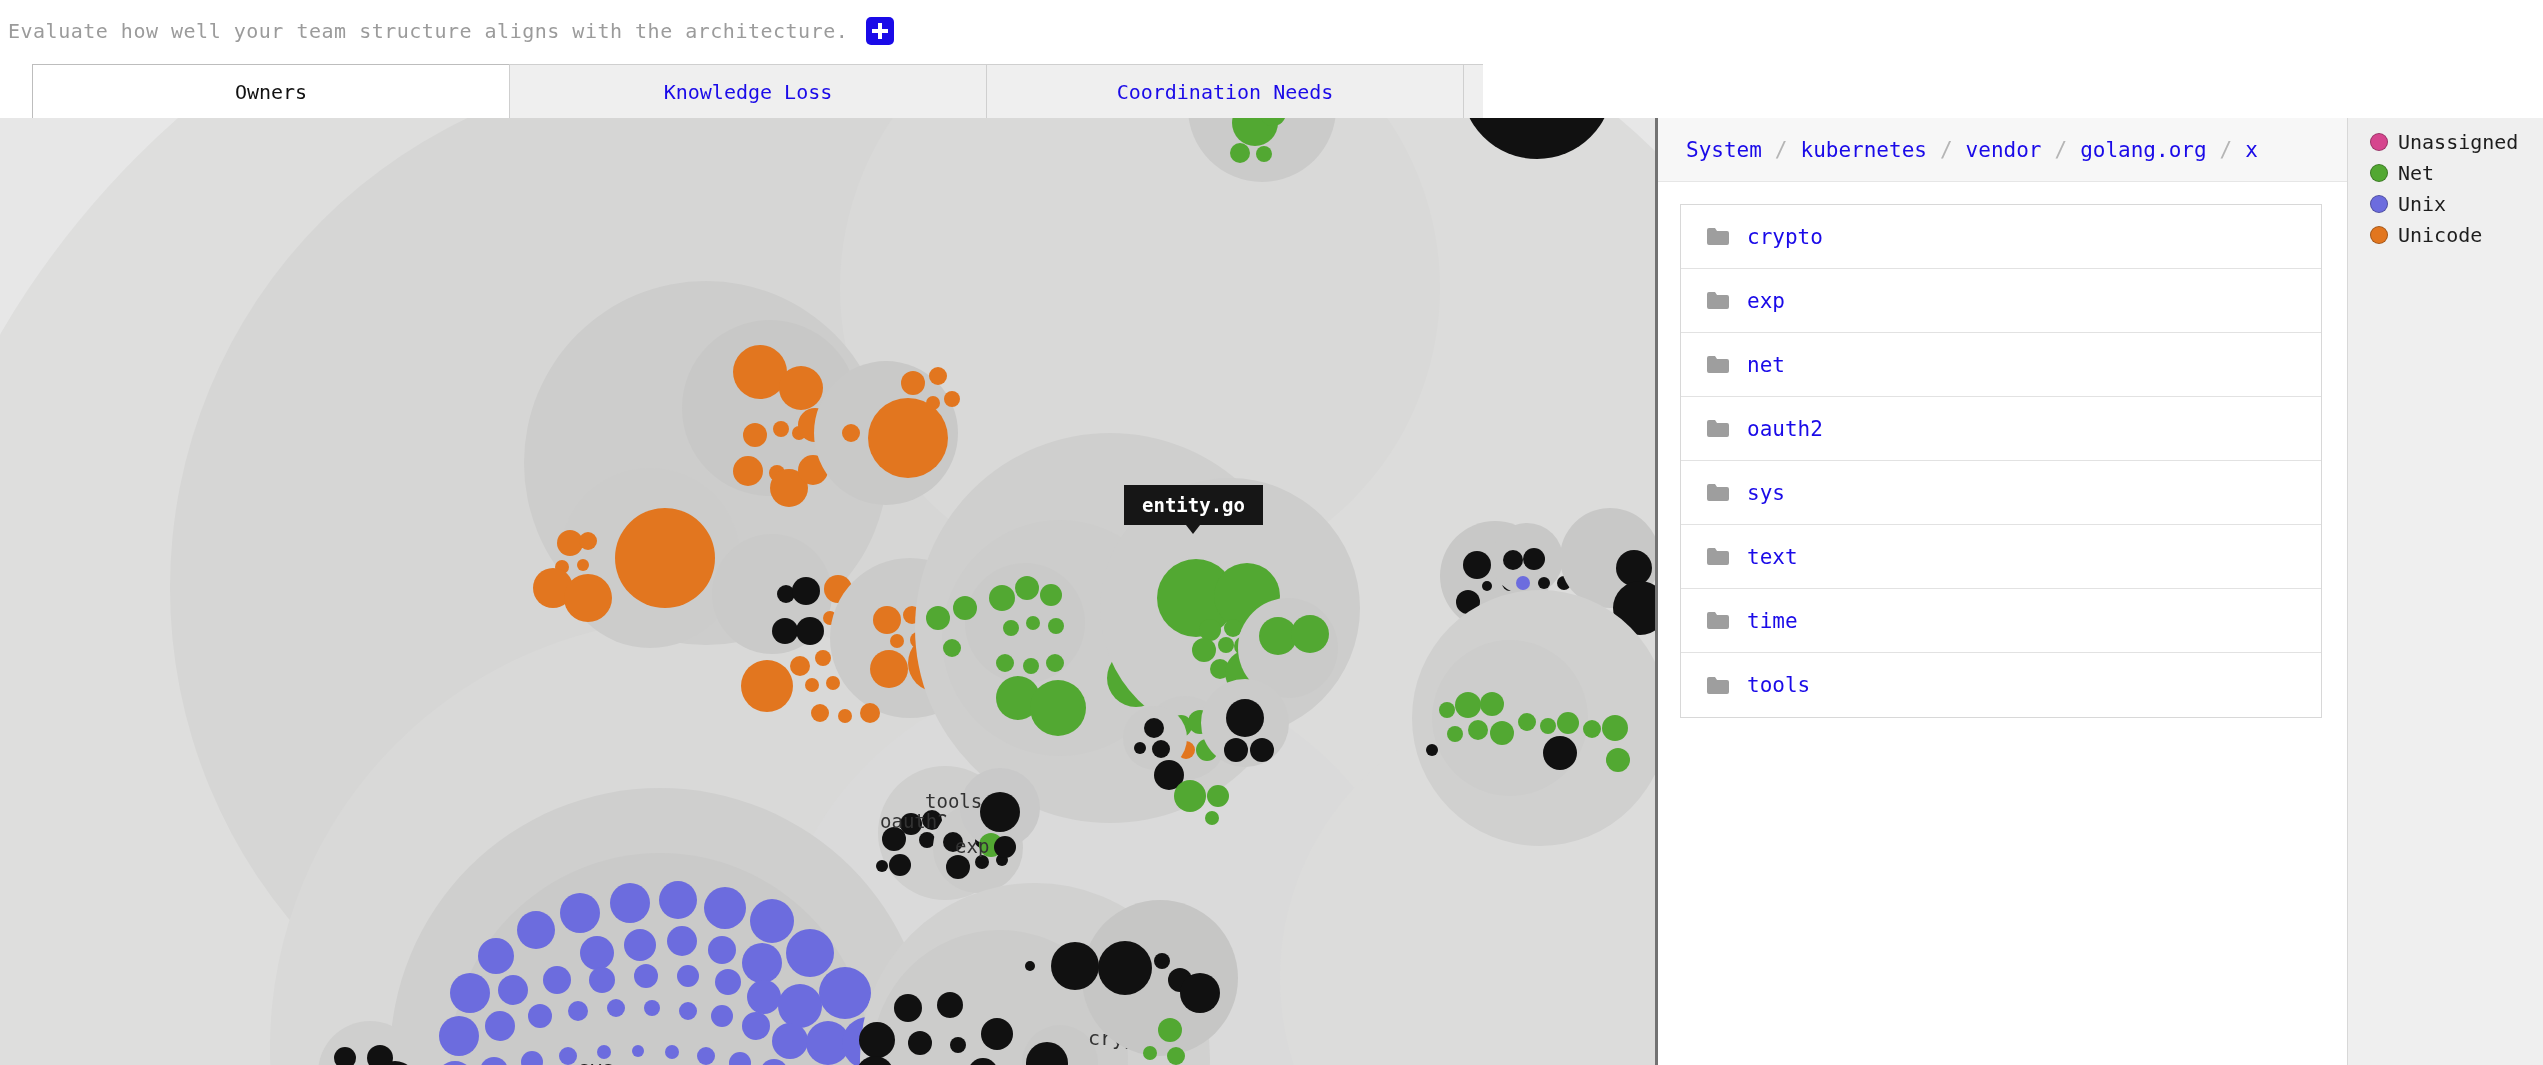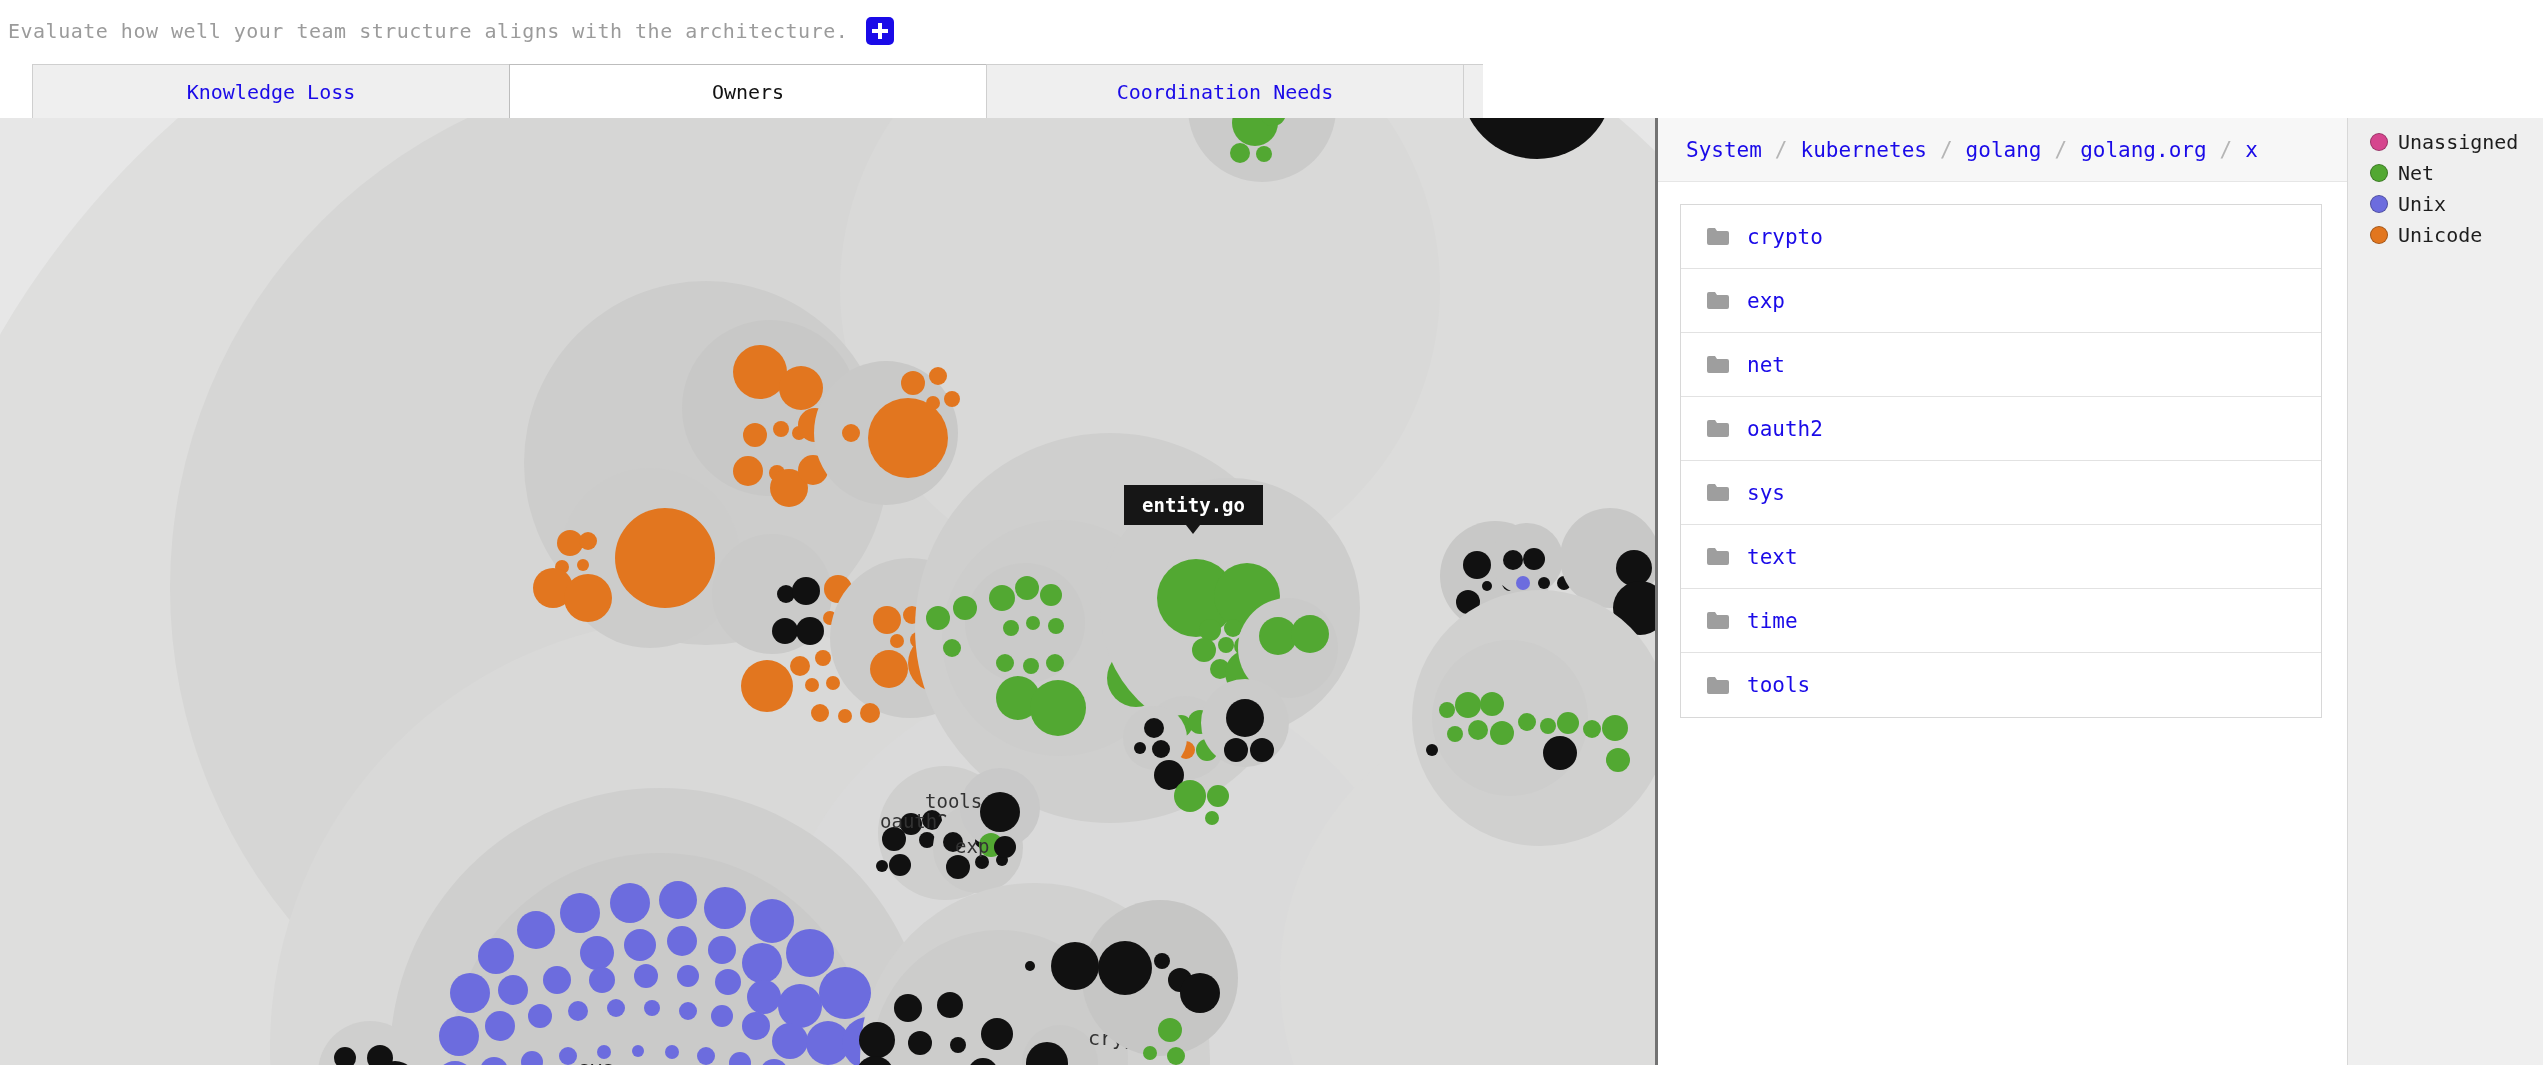--- a/index.html
+++ b/index.html
@@ -183,11 +183,11 @@
 </div>
 
 <div class="tabbar">
+  <div class="tab active">
+    <span>Owners</span>
+  </div>
   <div class="tab">
     <span>Knowledge Loss</span>
-  </div>
-  <div class="tab active">
-    <span>Owners</span>
   </div>
   <div class="tab">
     <span>Coordination Needs</span>

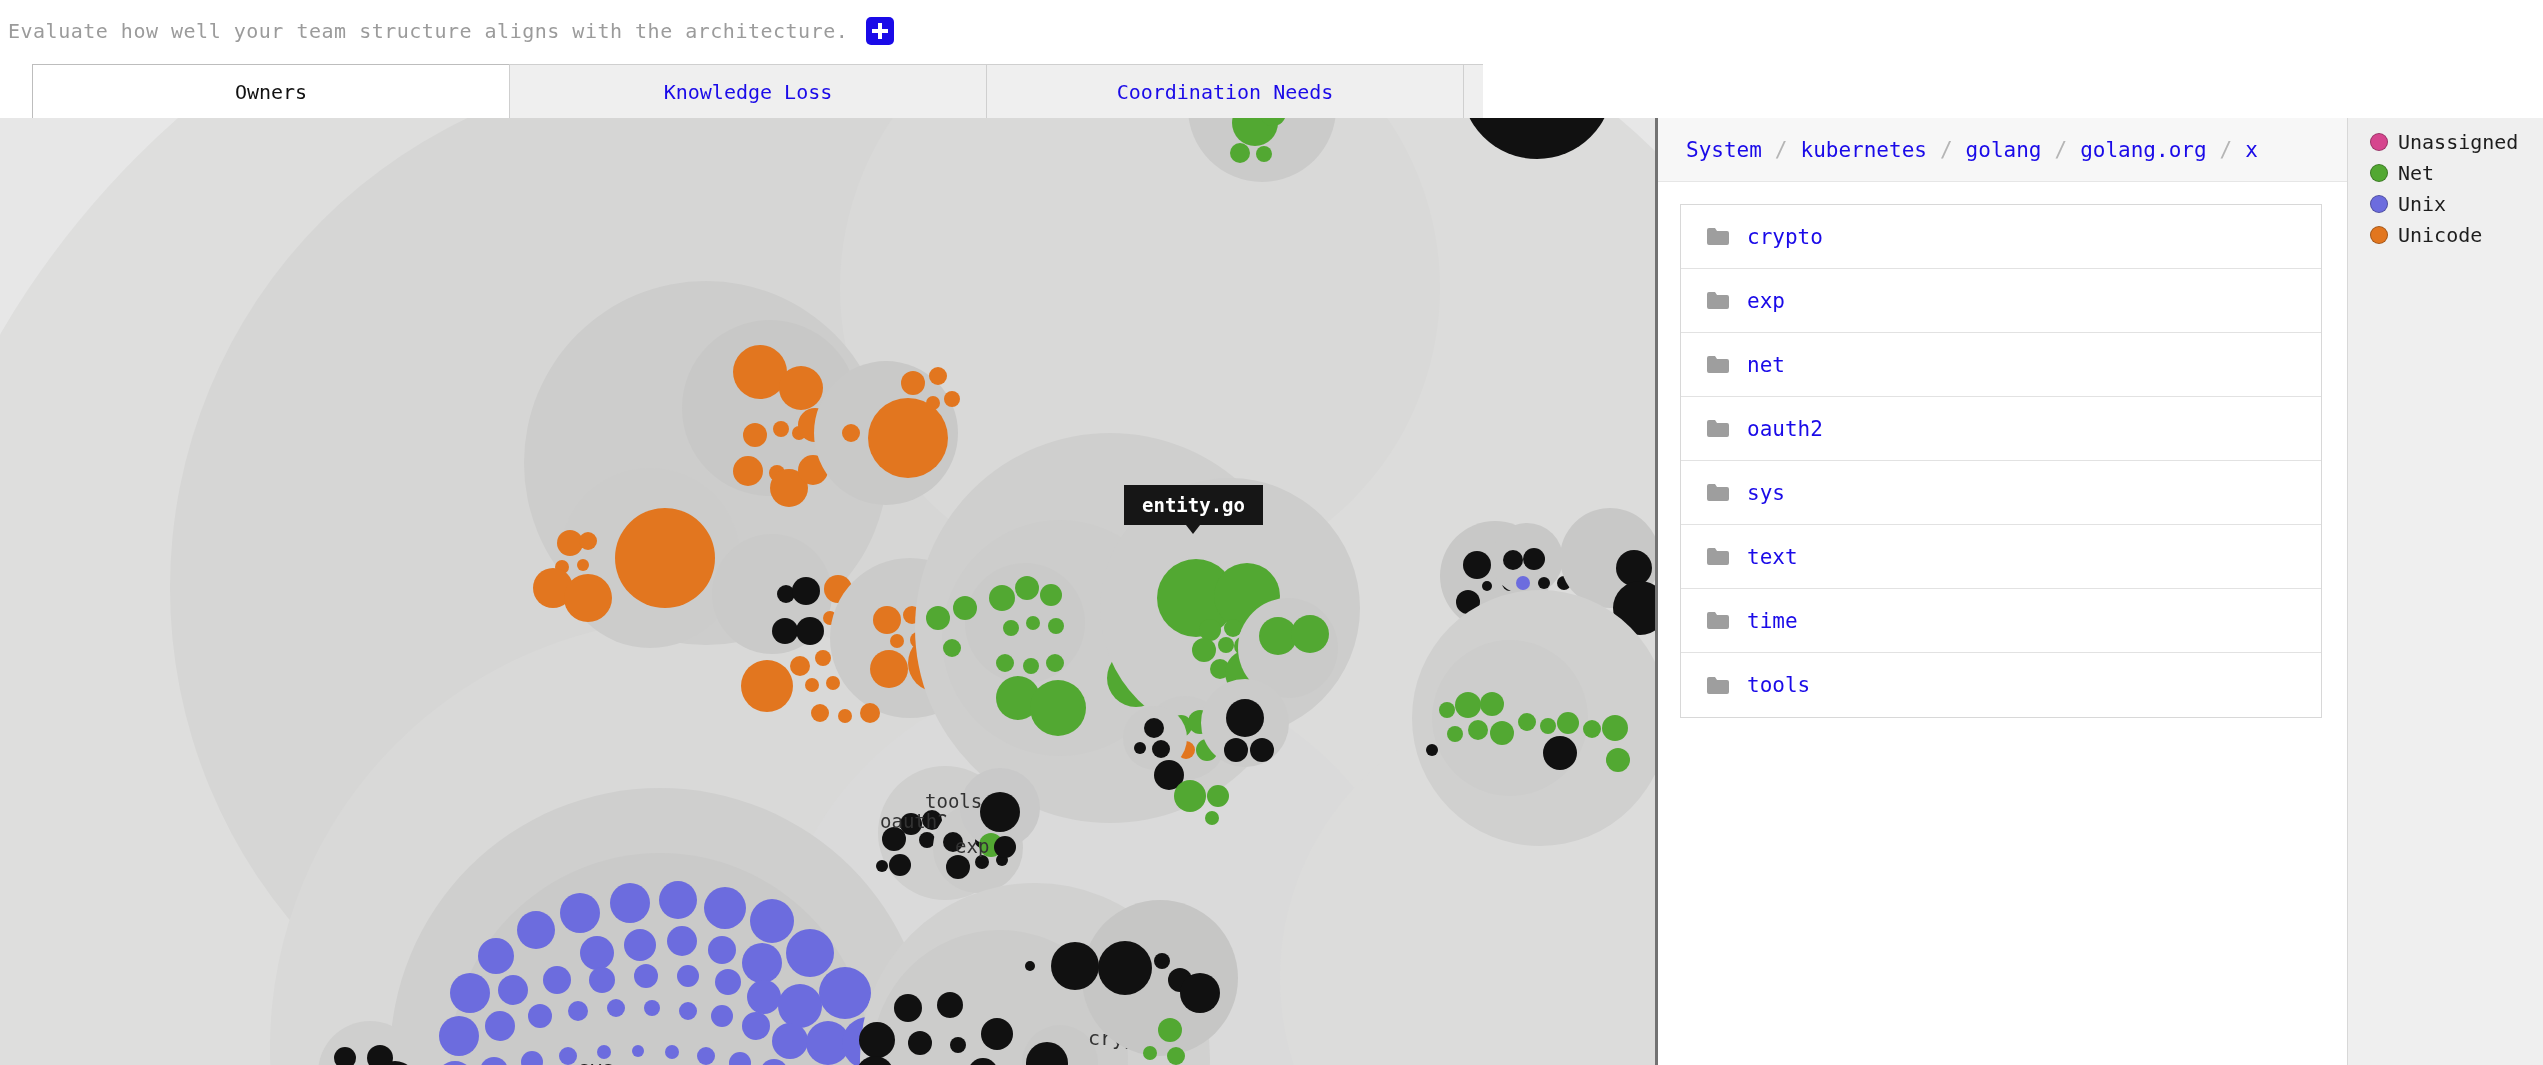--- a/index.html
+++ b/index.html
@@ -537,7 +537,7 @@
       <span class="crumb-sep">/</span>
       <span class="crumb">kubernetes</span>
       <span class="crumb-sep">/</span>
-      <span class="crumb">golang</span>
+      <span class="crumb">vendor</span>
       <span class="crumb-sep">/</span>
       <span class="crumb">golang.org</span>
       <span class="crumb-sep">/</span>

